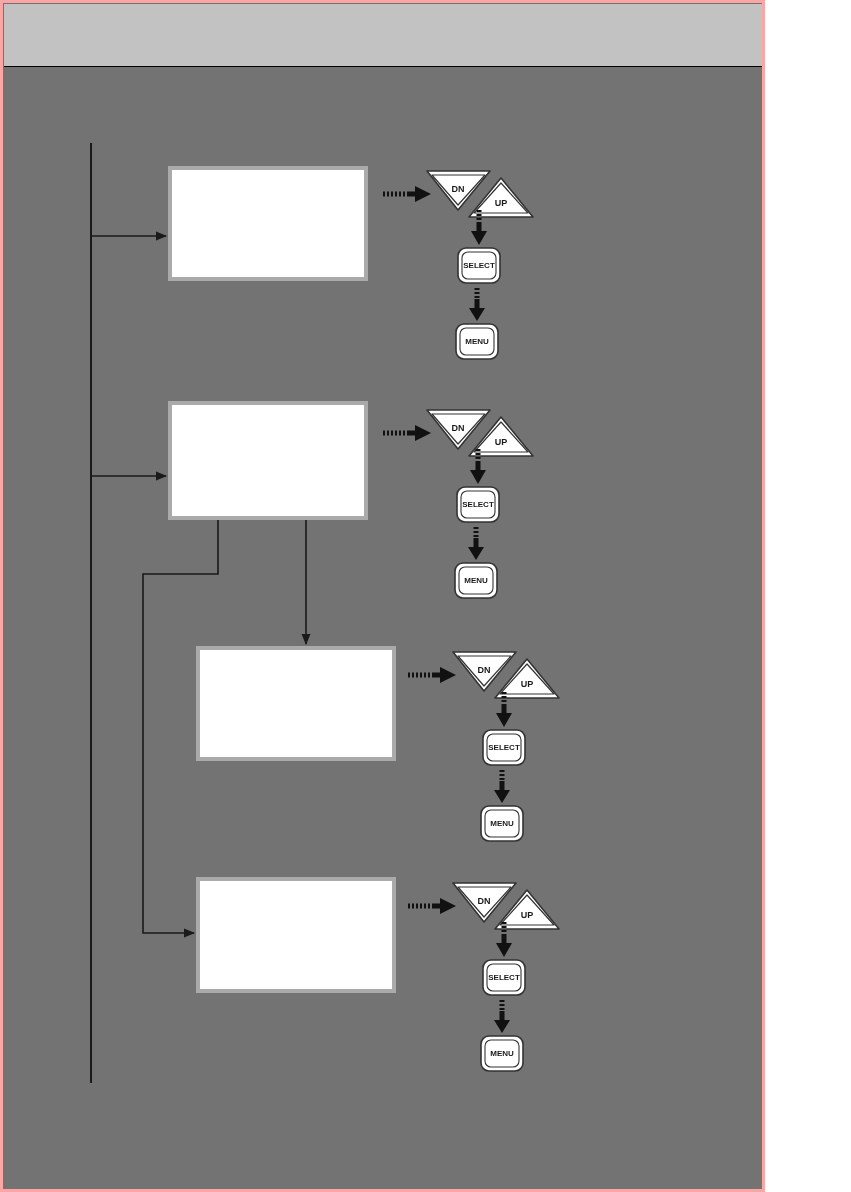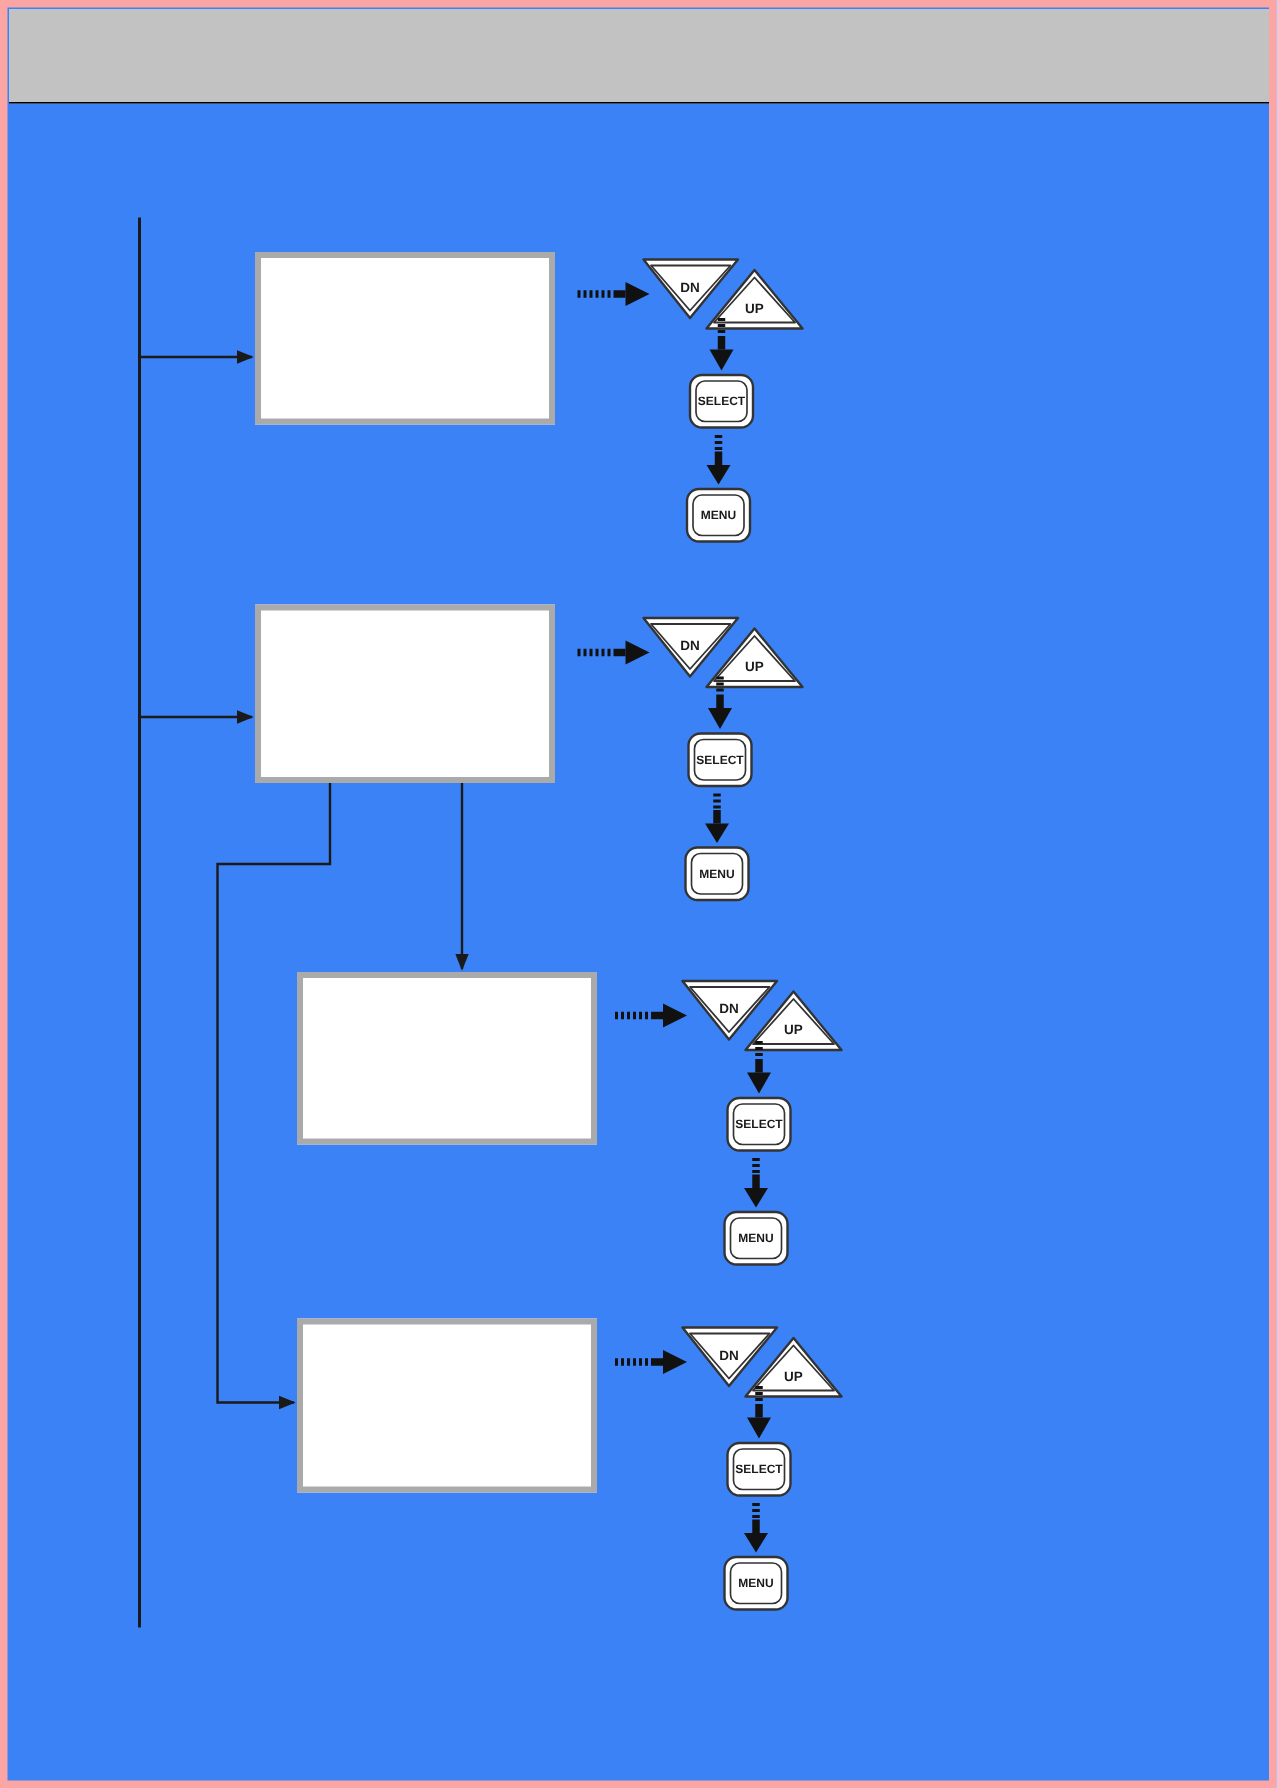--- a/index.html
+++ b/index.html
@@ -13,10 +13,10 @@
   }
   #page {
     position: relative;
-    width: 851px;
+    width: 765px;
     height: 1192px;
-    background: #3b82f6;
-    border: 5px solid #fca5a5;
+    background: #737373;
+    border: 3px solid #fca5a5;
     box-sizing: border-box;
     overflow: hidden;
   }

